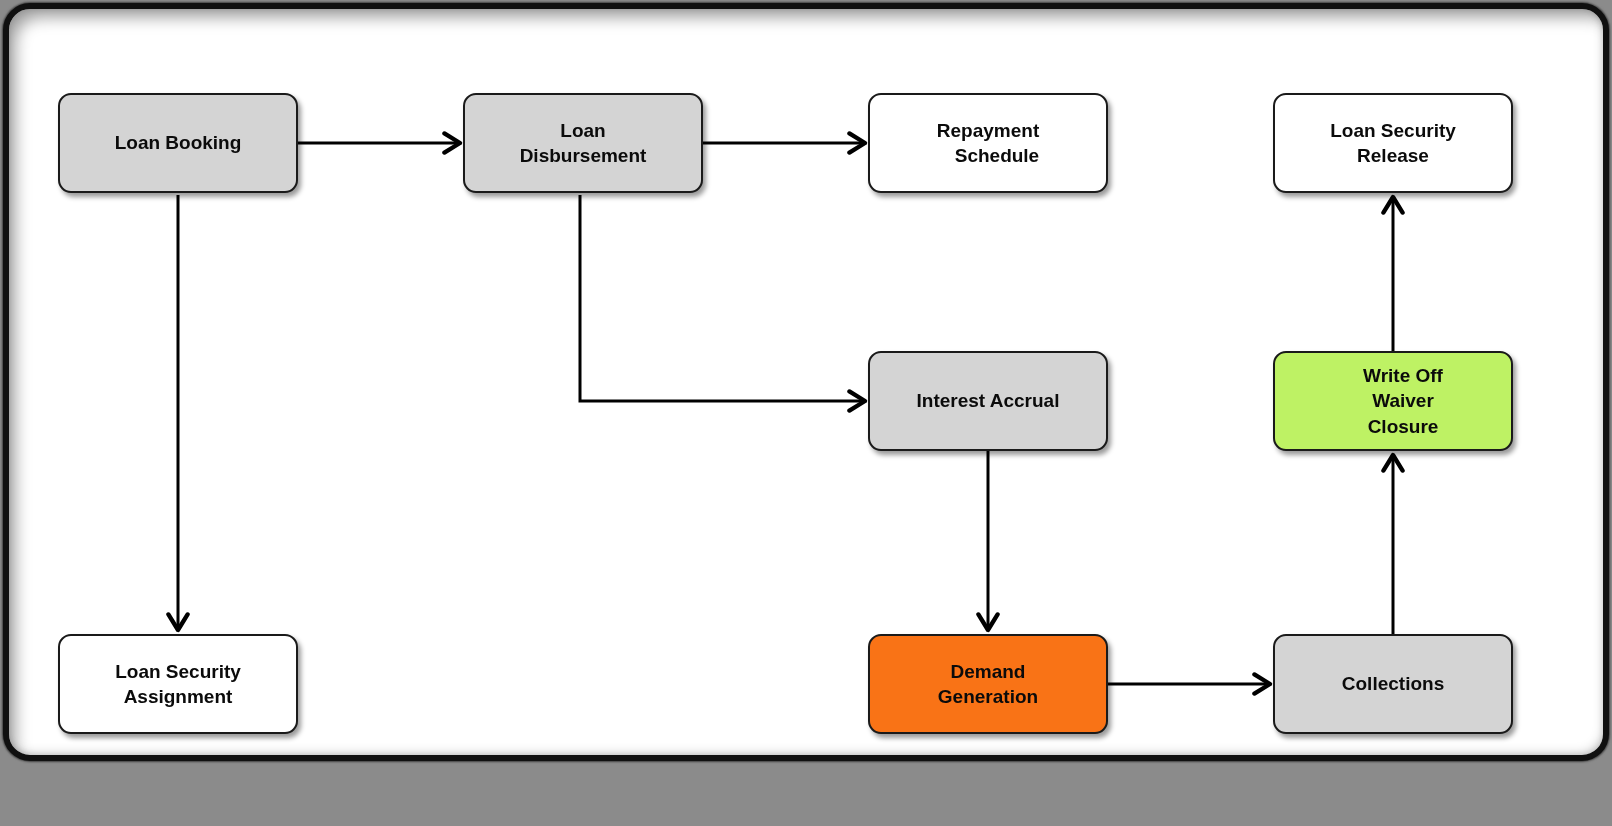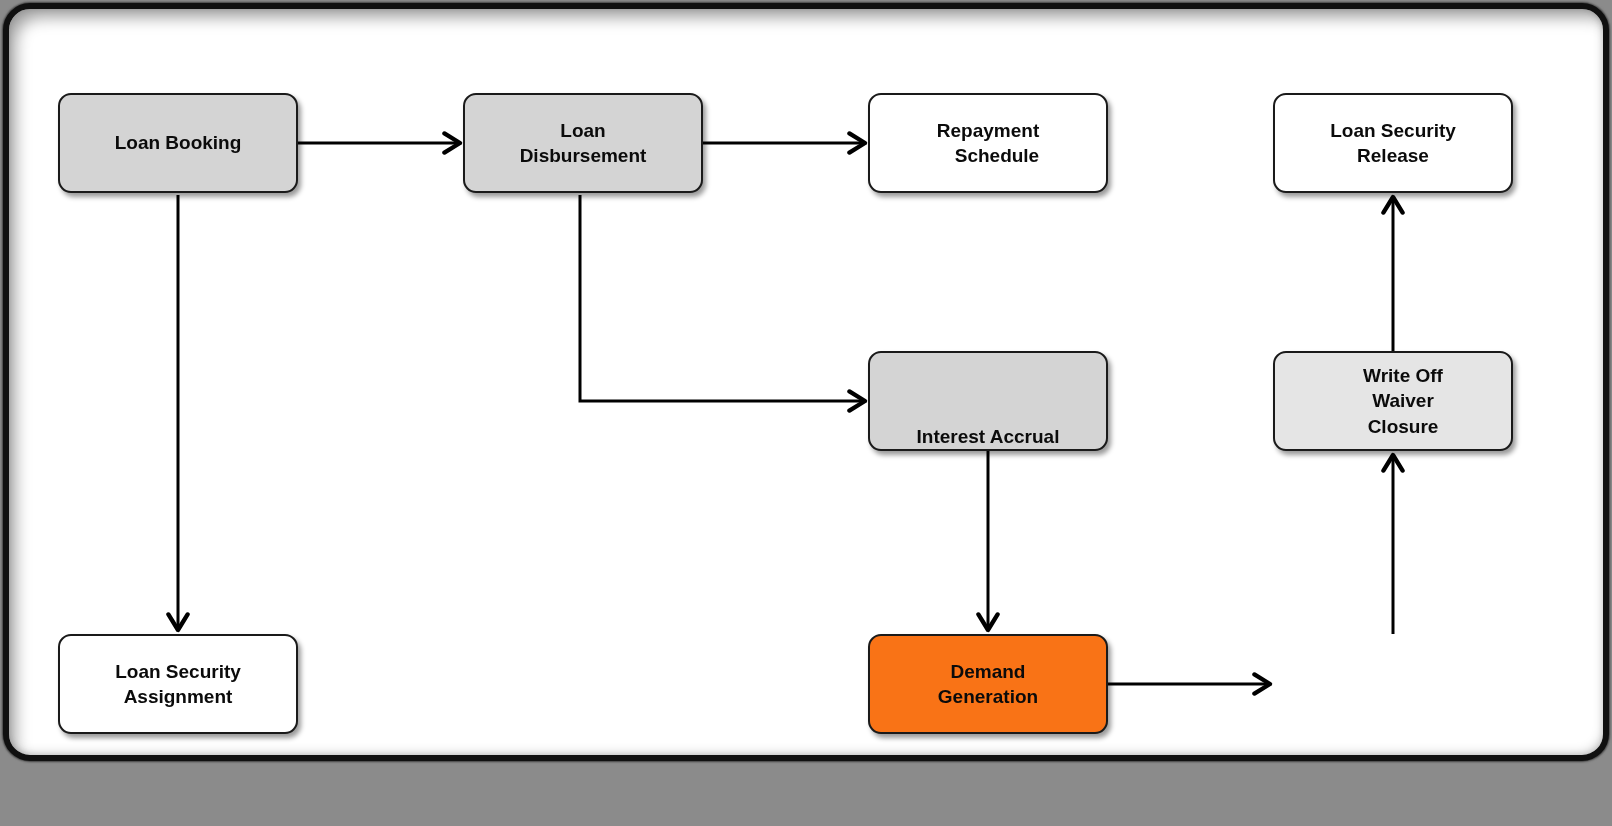--- a/index.html
+++ b/index.html
@@ -105,7 +105,7 @@
     <span class="label">Interest Accrual</span>
   </div>
 
-  <div class="node" style="left: 1273px; top: 351px; background: #e5e5e5; padding-left: 20px;">
+  <div class="node" style="left: 1273px; top: 351px; background: #bef264; padding-left: 20px;">
     <span class="label">Write Off
 Waiver
 Closure</span>

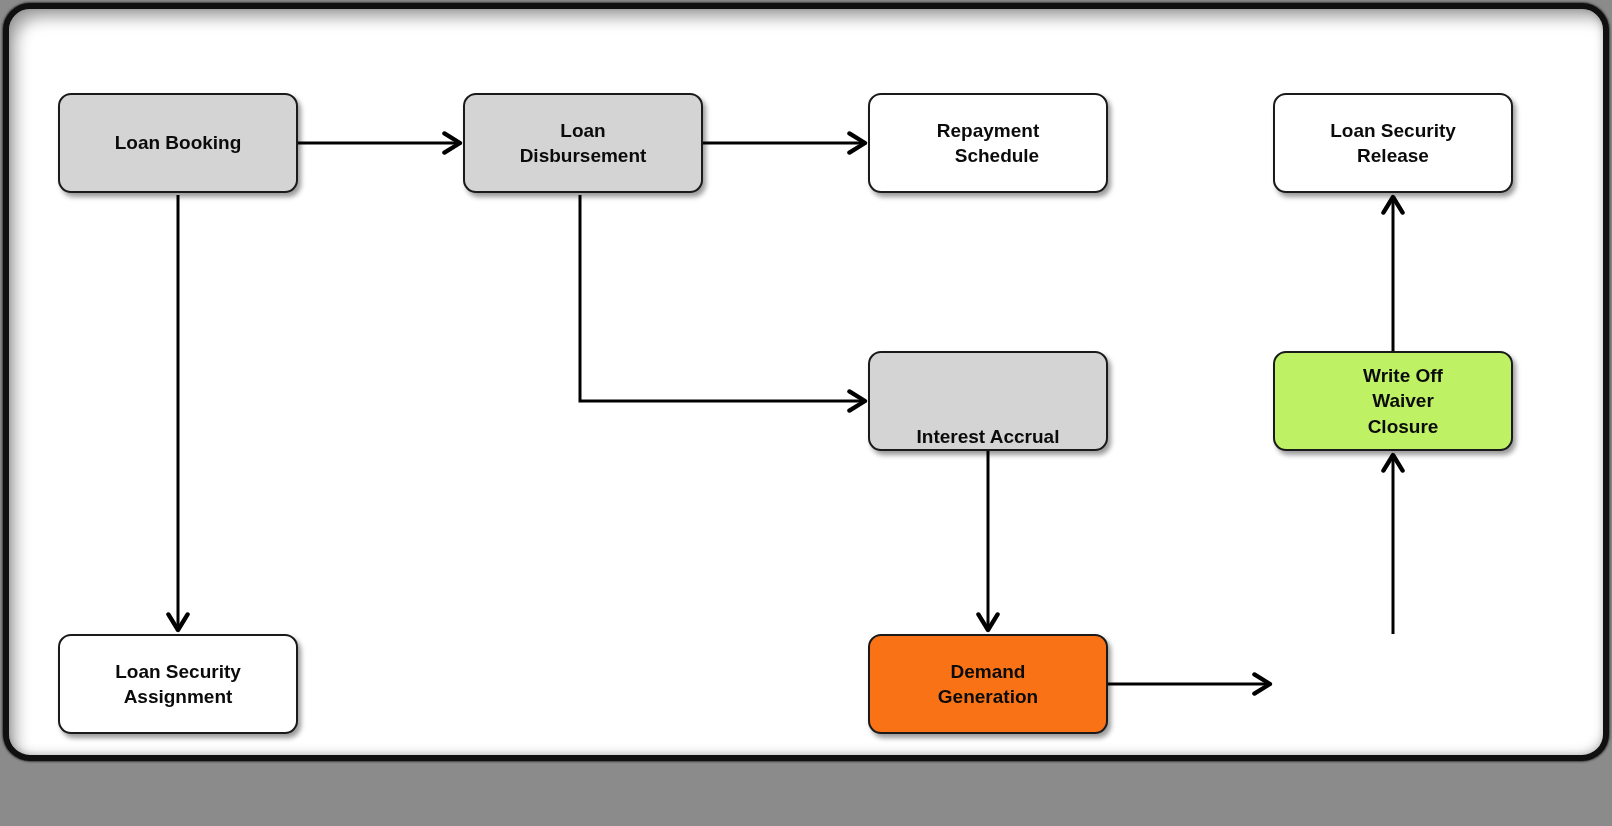--- a/index.html
+++ b/index.html
@@ -101,7 +101,7 @@
 Release</span>
   </div>
 
-  <div class="node" style="left: 868px; top: 351px; background: rgb(212, 212, 212); align-items: flex-end;">
+  <div class="node" style="left: 868px; top: 351px; background: rgb(212, 212, 212);">
     <span class="label">Interest Accrual</span>
   </div>
 

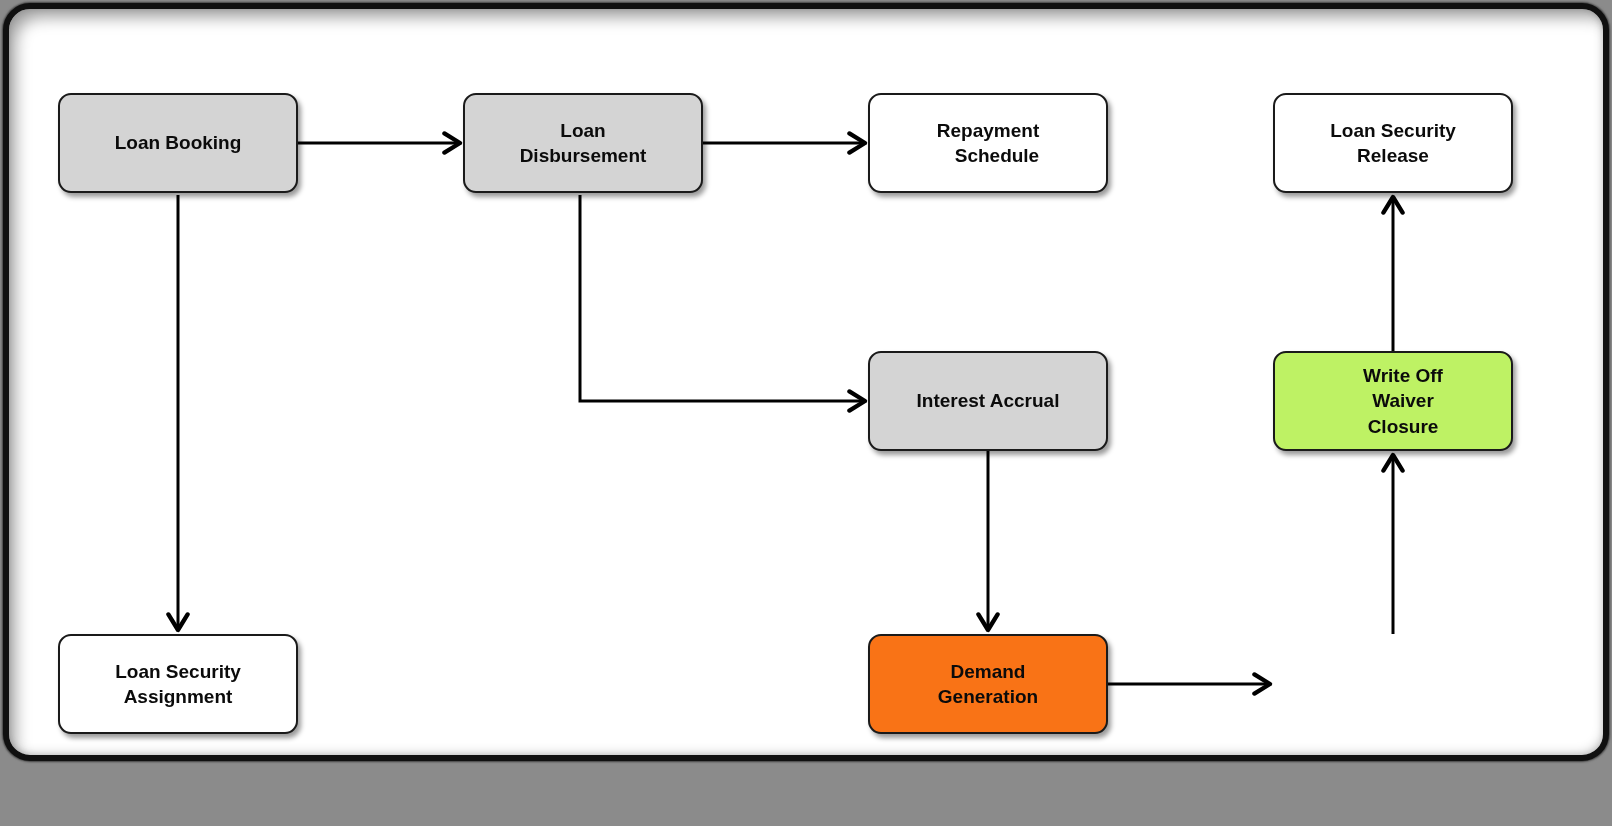--- a/index.html
+++ b/index.html
@@ -121,6 +121,9 @@
 Generation</span>
   </div>
 
+  <div class="node" style="left: 1273px; top: 634px; background: rgb(212, 212, 212);">
+    <span class="label">Collections</span>
+  </div>
 
 </div>
 

